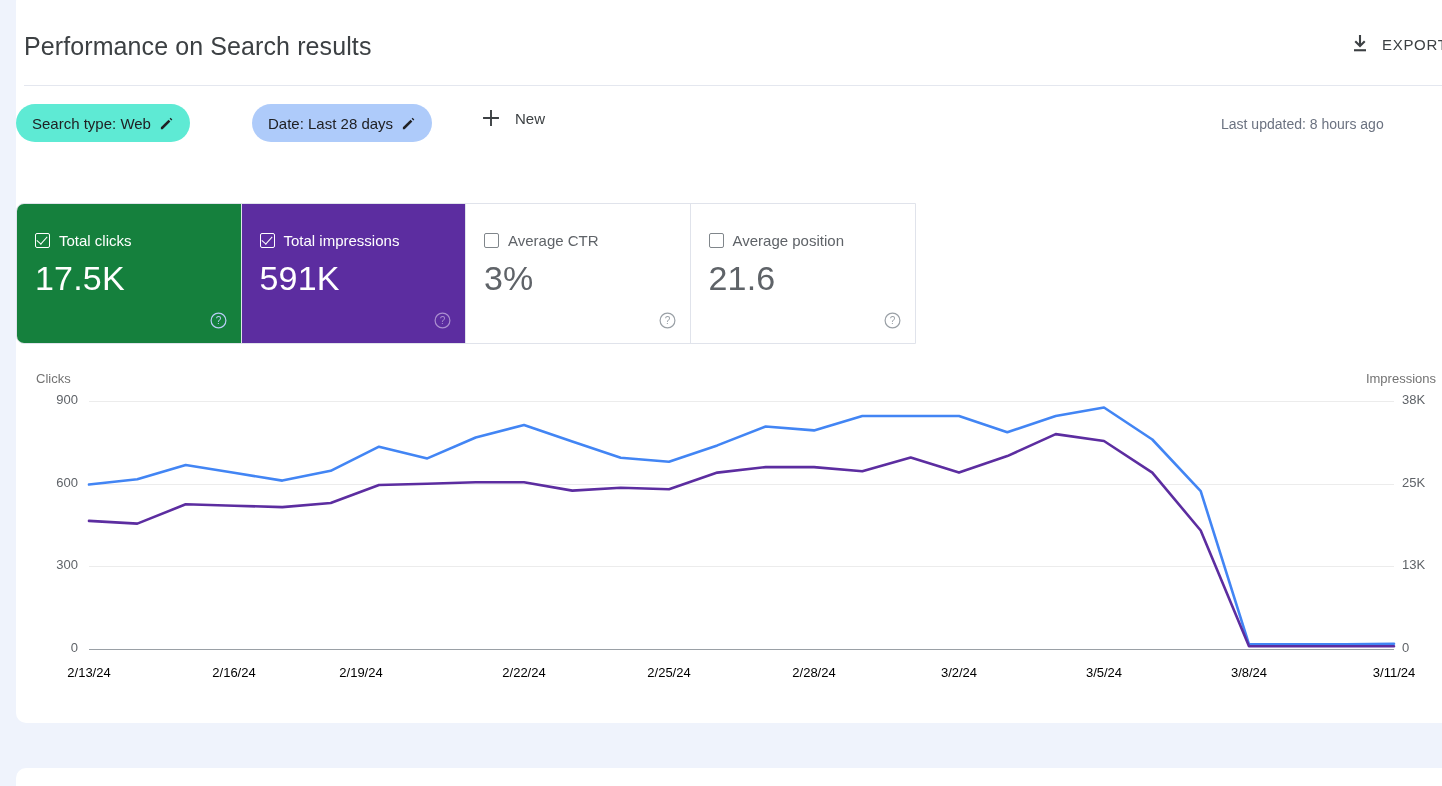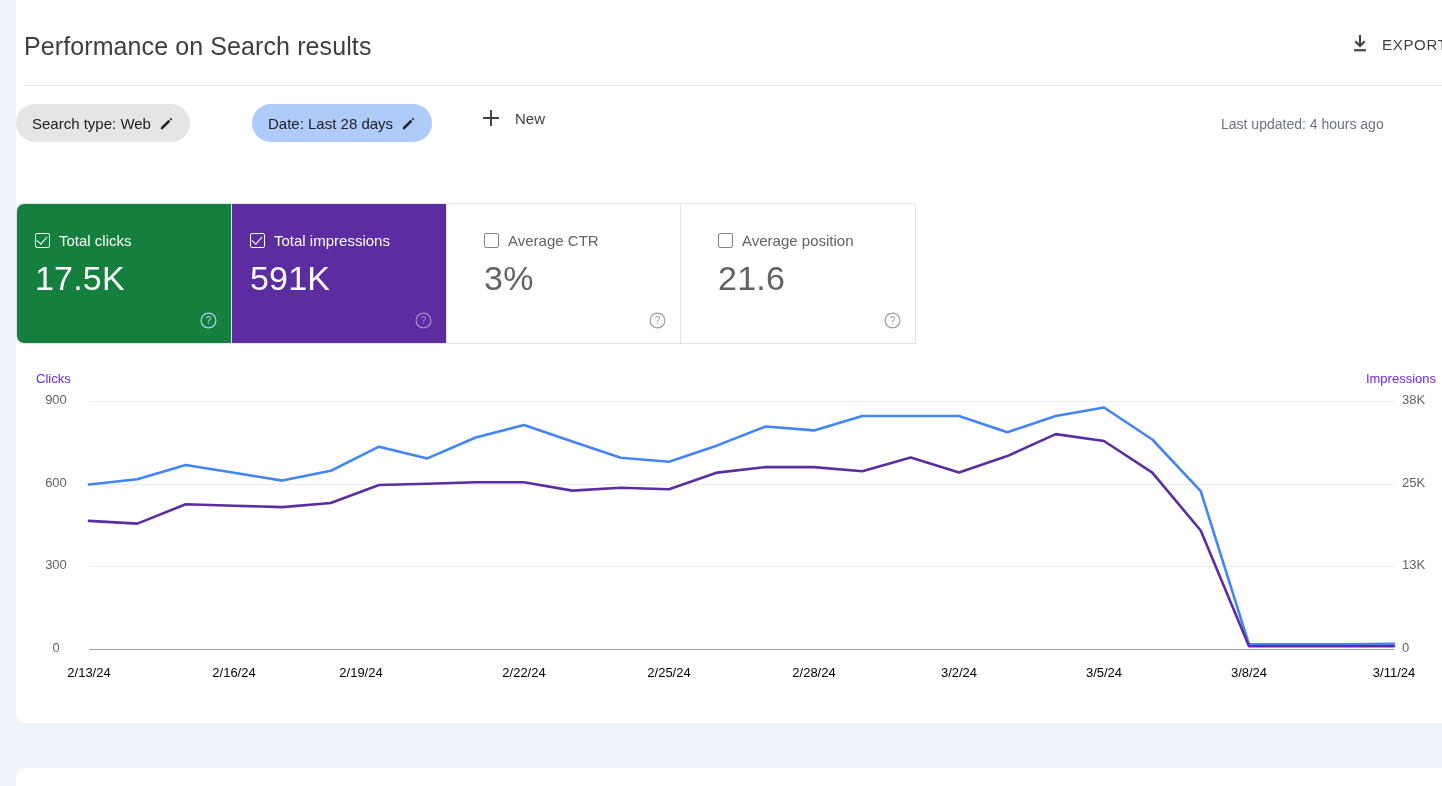--- a/index.html
+++ b/index.html
@@ -59,7 +59,7 @@
     font-size: 15px; color: #202124;
     cursor: pointer; white-space: nowrap;
   }
-  .chip.light { background: #e5e5e5; }
+  .chip.light { background: #5eead4; }
   .chip.dark  { background: #aecbfa; }
   .chip-pencil { width: 15px; height: 15px; display: block; }
   .new-btn {

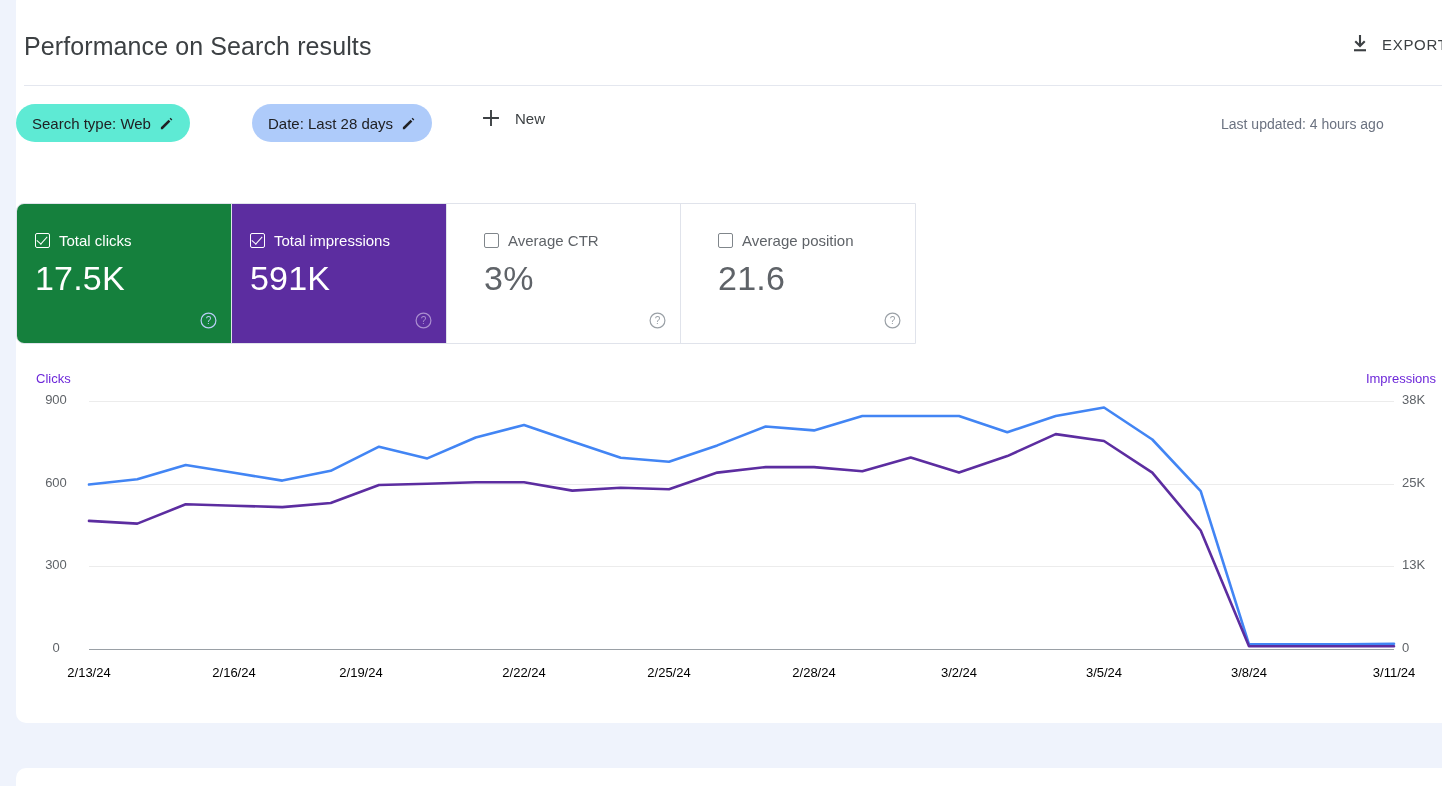--- a/index.html
+++ b/index.html
@@ -226,7 +226,7 @@
         <span class="new-label">New</span>
       </div>
 
-      <div class="last-updated">Last updated: 4 hours ago</div>
+      <div class="last-updated">Last updated: 8 hours ago</div>
     </div>
 
     <div class="metrics">

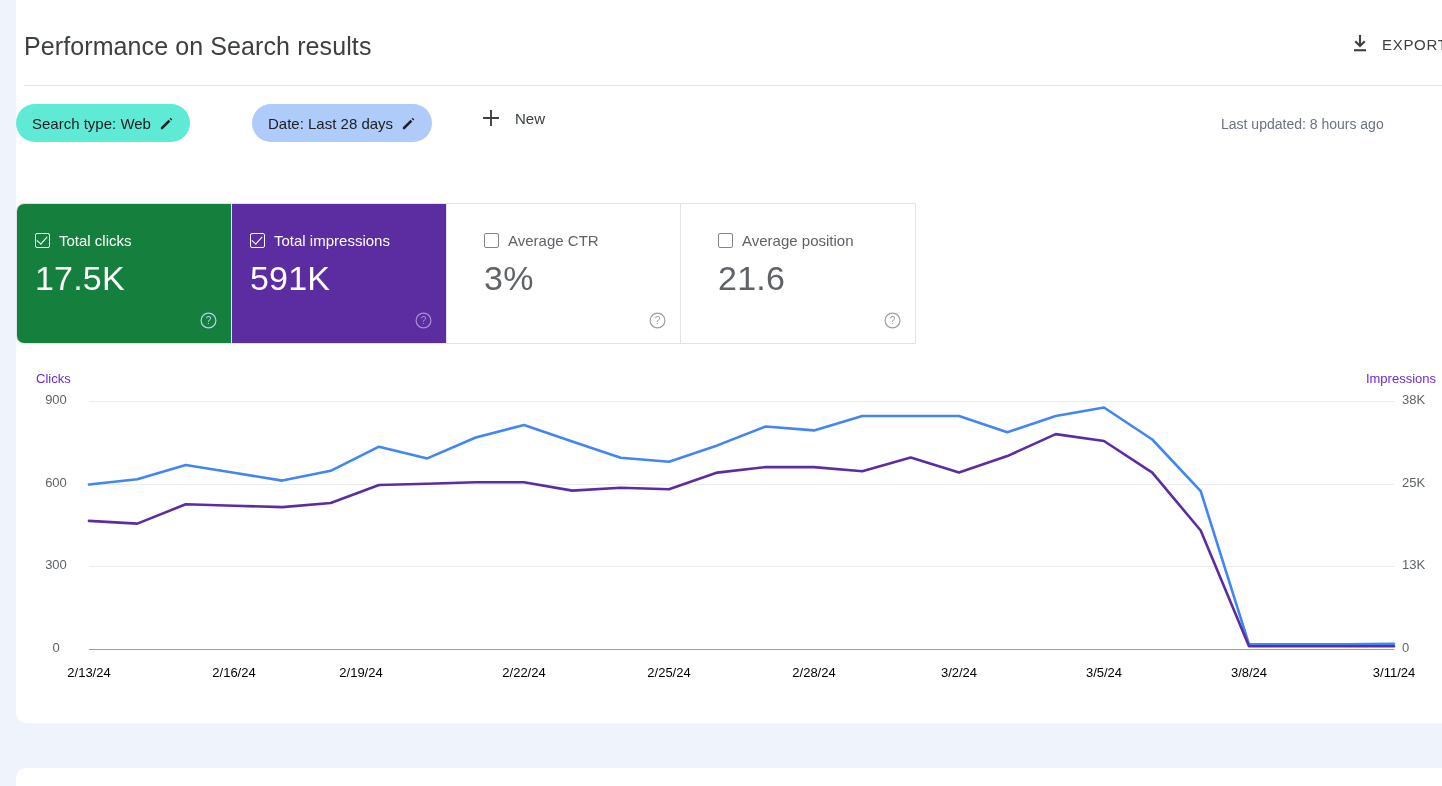--- a/index.html
+++ b/index.html
@@ -93,7 +93,7 @@
   .metric:last-child { border-right: none; }
   .metric.active-clicks { background: #15803d; }
   .metric.active-impr   { background: #5c2da0; }
-  .metric.inactive      { background: #ffffff; margin-left: 19px; }
+  .metric.inactive      { background: #ffffff; }
   .metric-head {
     display: flex; align-items: center; gap: 9px;
   }

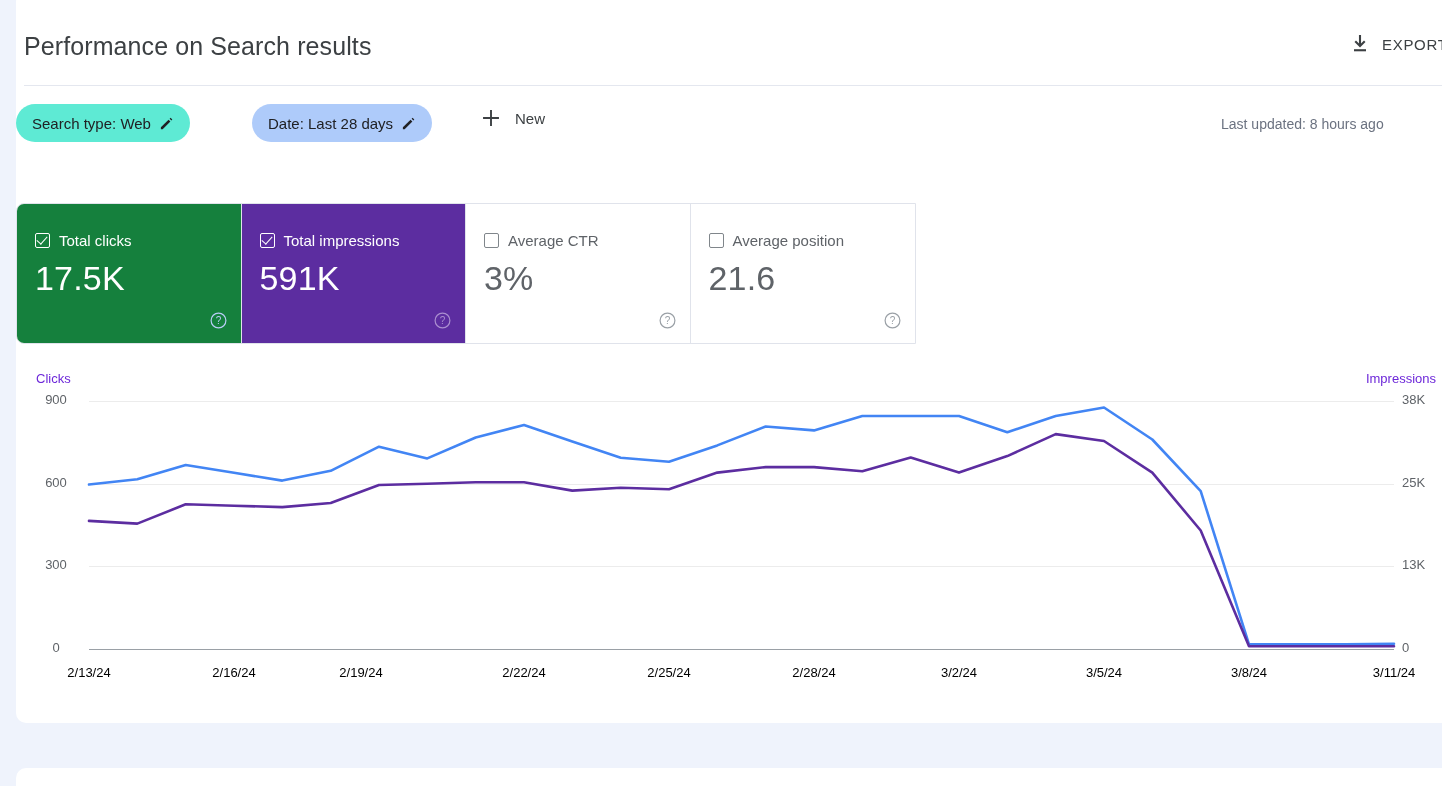--- a/index.html
+++ b/index.html
@@ -133,7 +133,7 @@
     width: 1442px; height: 330px;
   }
   .axis-title {
-    position: absolute; font-size: 13px; color: #6d28d9; white-space: nowrap;
+    position: absolute; font-size: 13px; color: #737373; white-space: nowrap;
   }
   .axis-title.left  { left: 20px;  top: 11px; }
   .axis-title.right { right: 22px; top: 11px; text-align: center; }

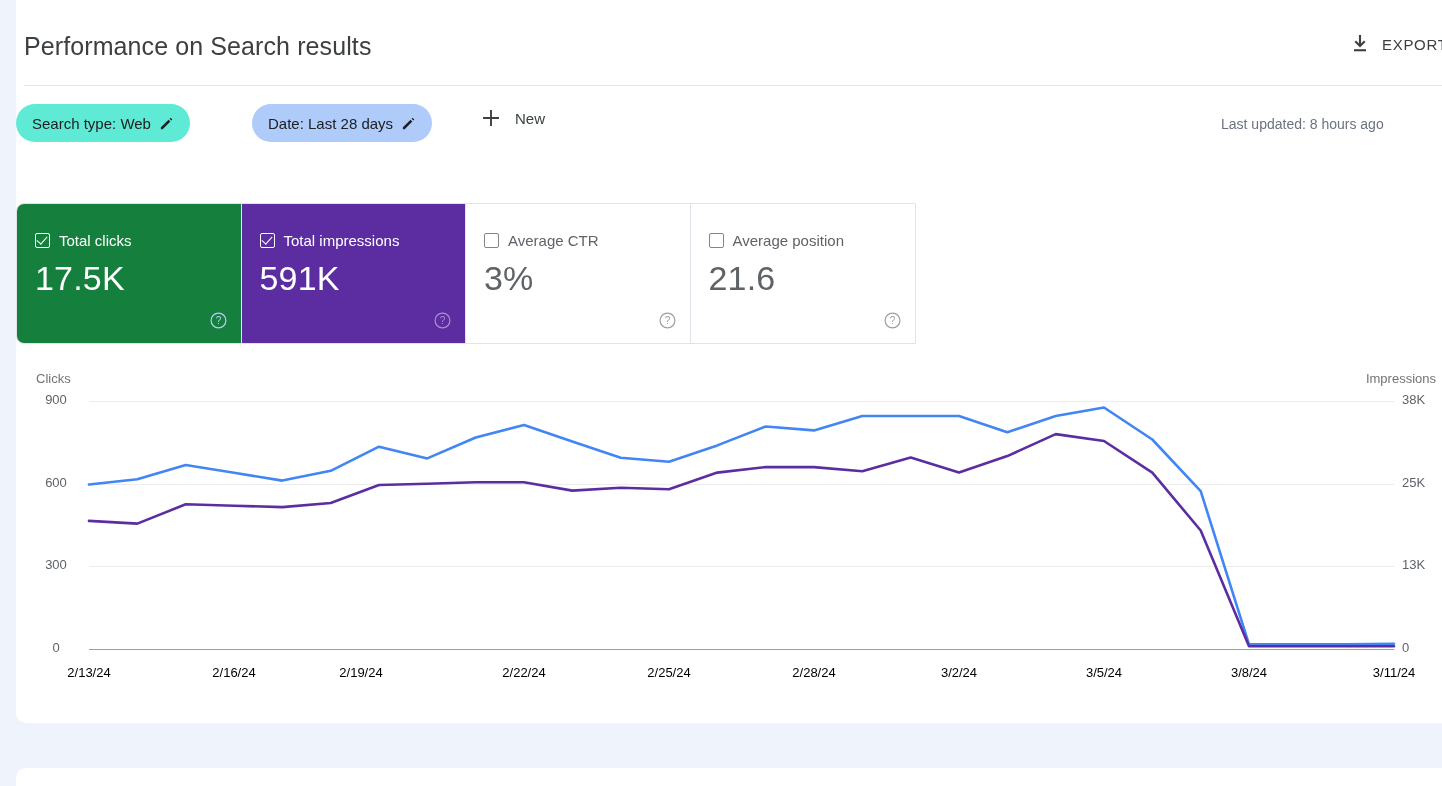--- a/index.html
+++ b/index.html
@@ -141,7 +141,7 @@
     position: absolute; font-size: 13px; color: #5f6368;
     white-space: nowrap;
   }
-  .ytick.left  { width: 44px; text-align: center; left: 18px; }
+  .ytick.left  { width: 44px; text-align: right; left: 18px; }
   .ytick.right { left: 1386px; text-align: left; }
   .gridline {
     position: absolute; left: 73px; width: 1305px;

